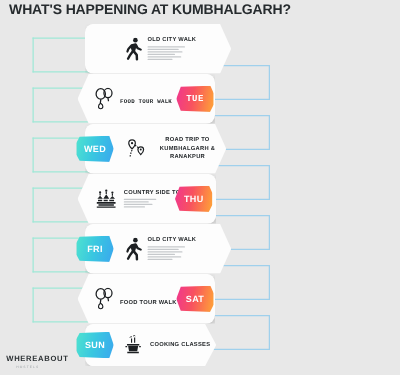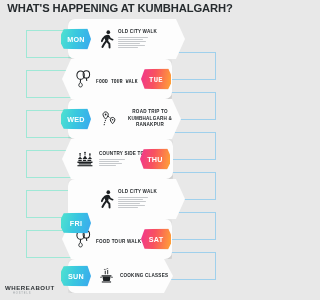--- a/index.html
+++ b/index.html
@@ -129,9 +129,6 @@
         </div>
       </div>
     </div>
-    <div class="badge cool" style="left:61px;">
-      <span>MON</span>
-    </div>
   </div>
 
   <div class="row" style="top:59px;font-family:Liberation Mono, monospace;">

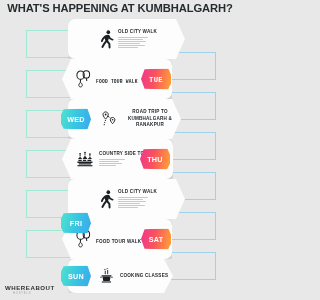--- a/index.html
+++ b/index.html
@@ -220,7 +220,7 @@
         </div>
       </div>
     </div>
-    <div class="badge cool" style="left:61px;margin-top:24px;">
+    <div class="badge cool" style="left:61px;">
       <span>FRI</span>
     </div>
   </div>

